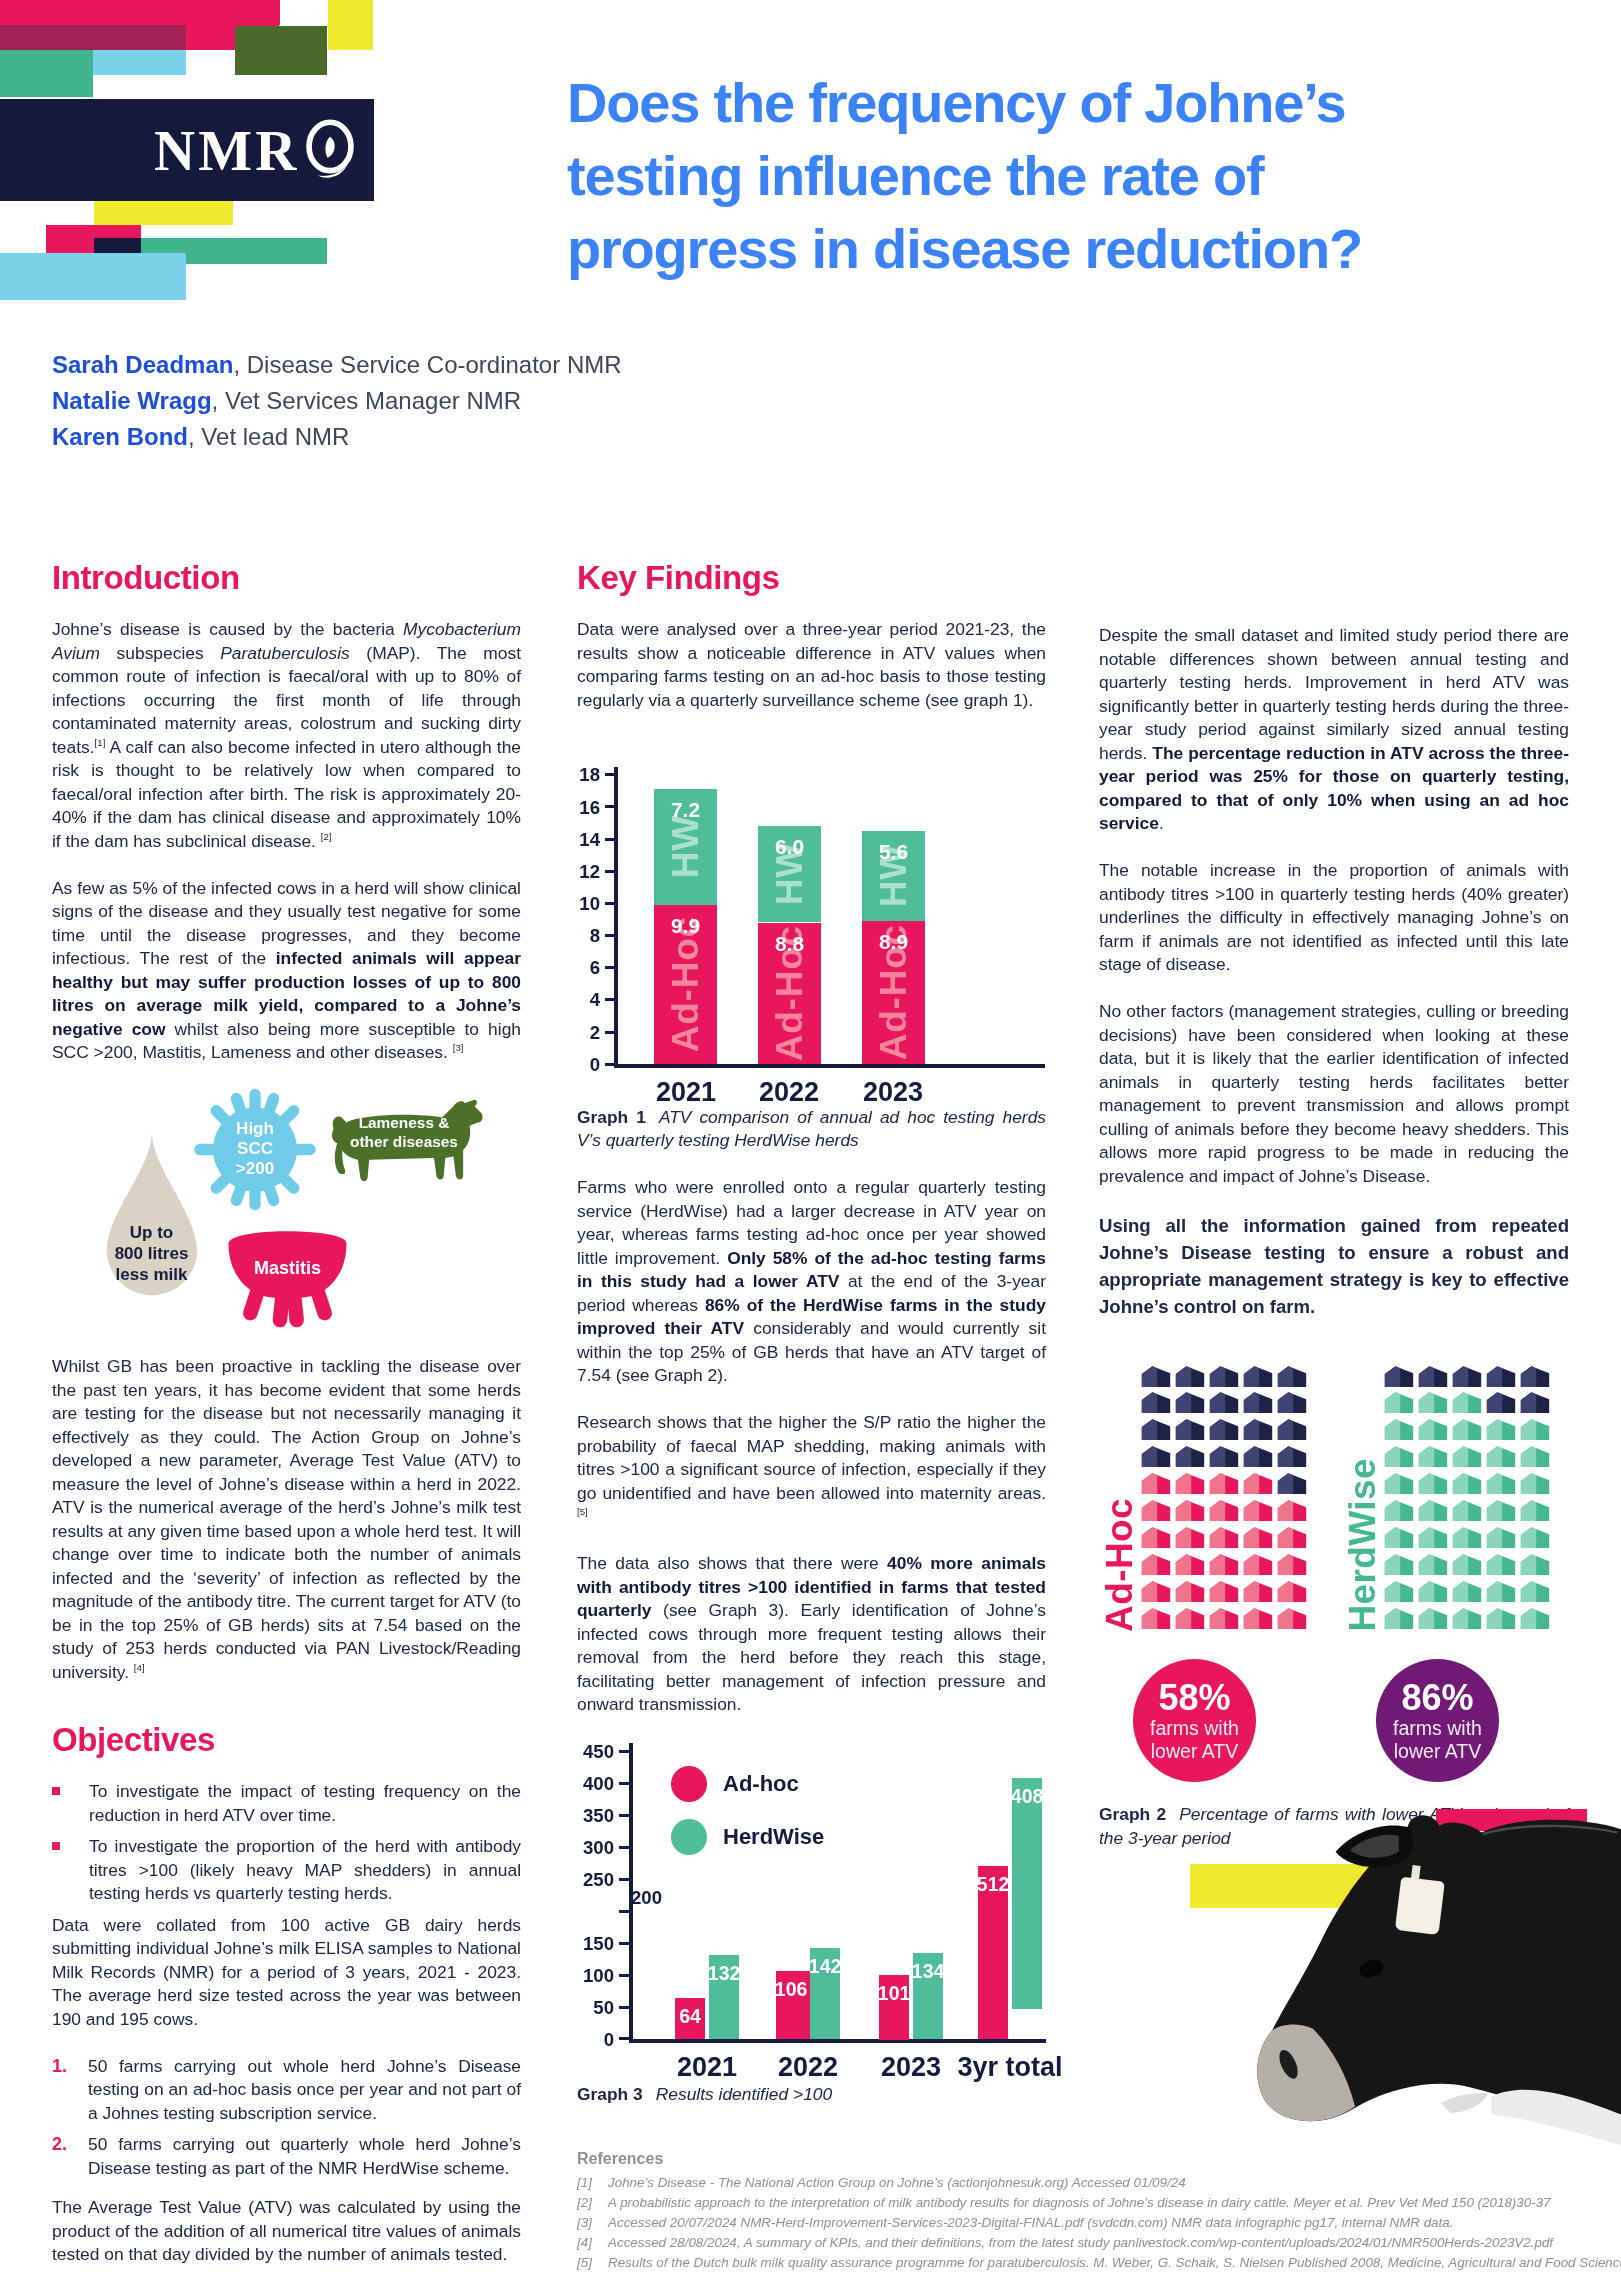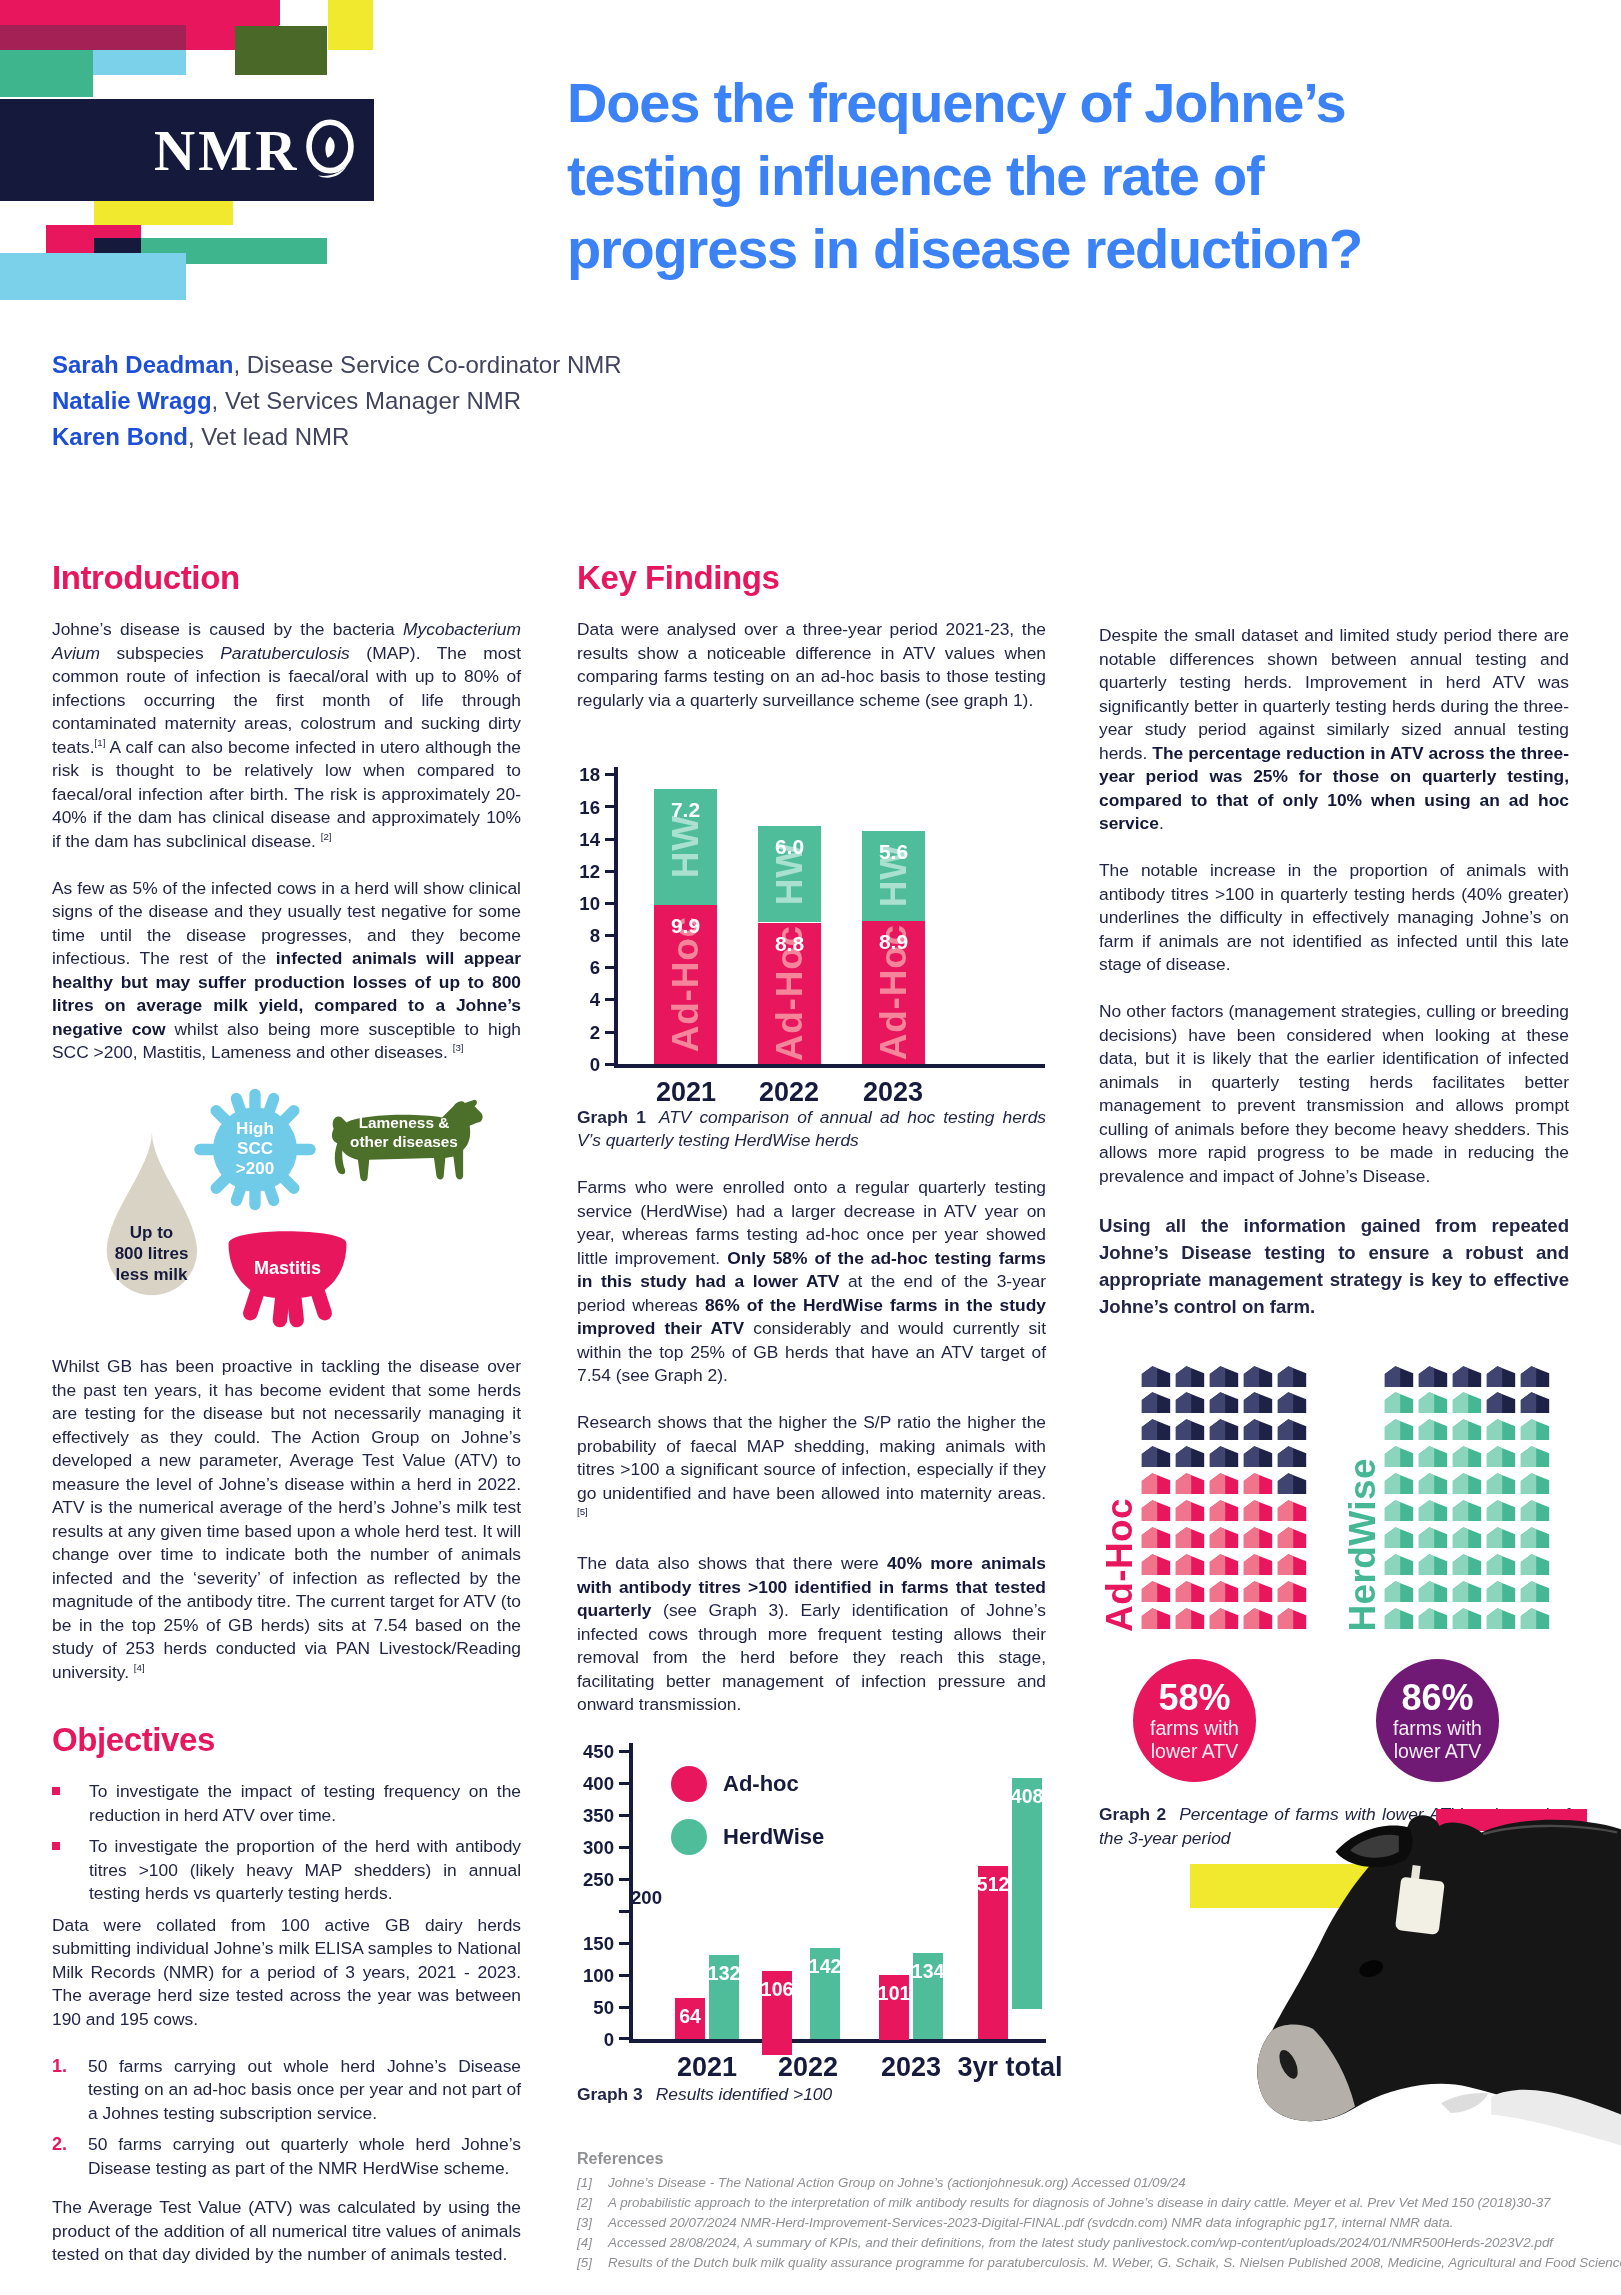--- a/index.html
+++ b/index.html
@@ -291,7 +291,7 @@
           <div class="bar-val" style="left: -4.9px; top: 6.5px; width: 40px;">132</div>
         </div>
         <div class="x-label" style="left: 61px; top: 312px; width: 138px;">2021</div>
-        <div class="seg" style="left: 185px; top: 231px; width: 30px; height: 84px; background: rgb(232, 23, 93);">
+        <div class="seg" style="left: 199px; top: 231px; width: 30px; height: 68px; background: rgb(232, 23, 93); padding-left: 16px;">
           <div class="bar-val" style="left: -4.9px; top: 6.5px; width: 40px;">106</div>
         </div>
         <div class="seg" style="left: 233px; top: 208px; width: 30px; height: 91px; background: rgb(79, 189, 154);">

